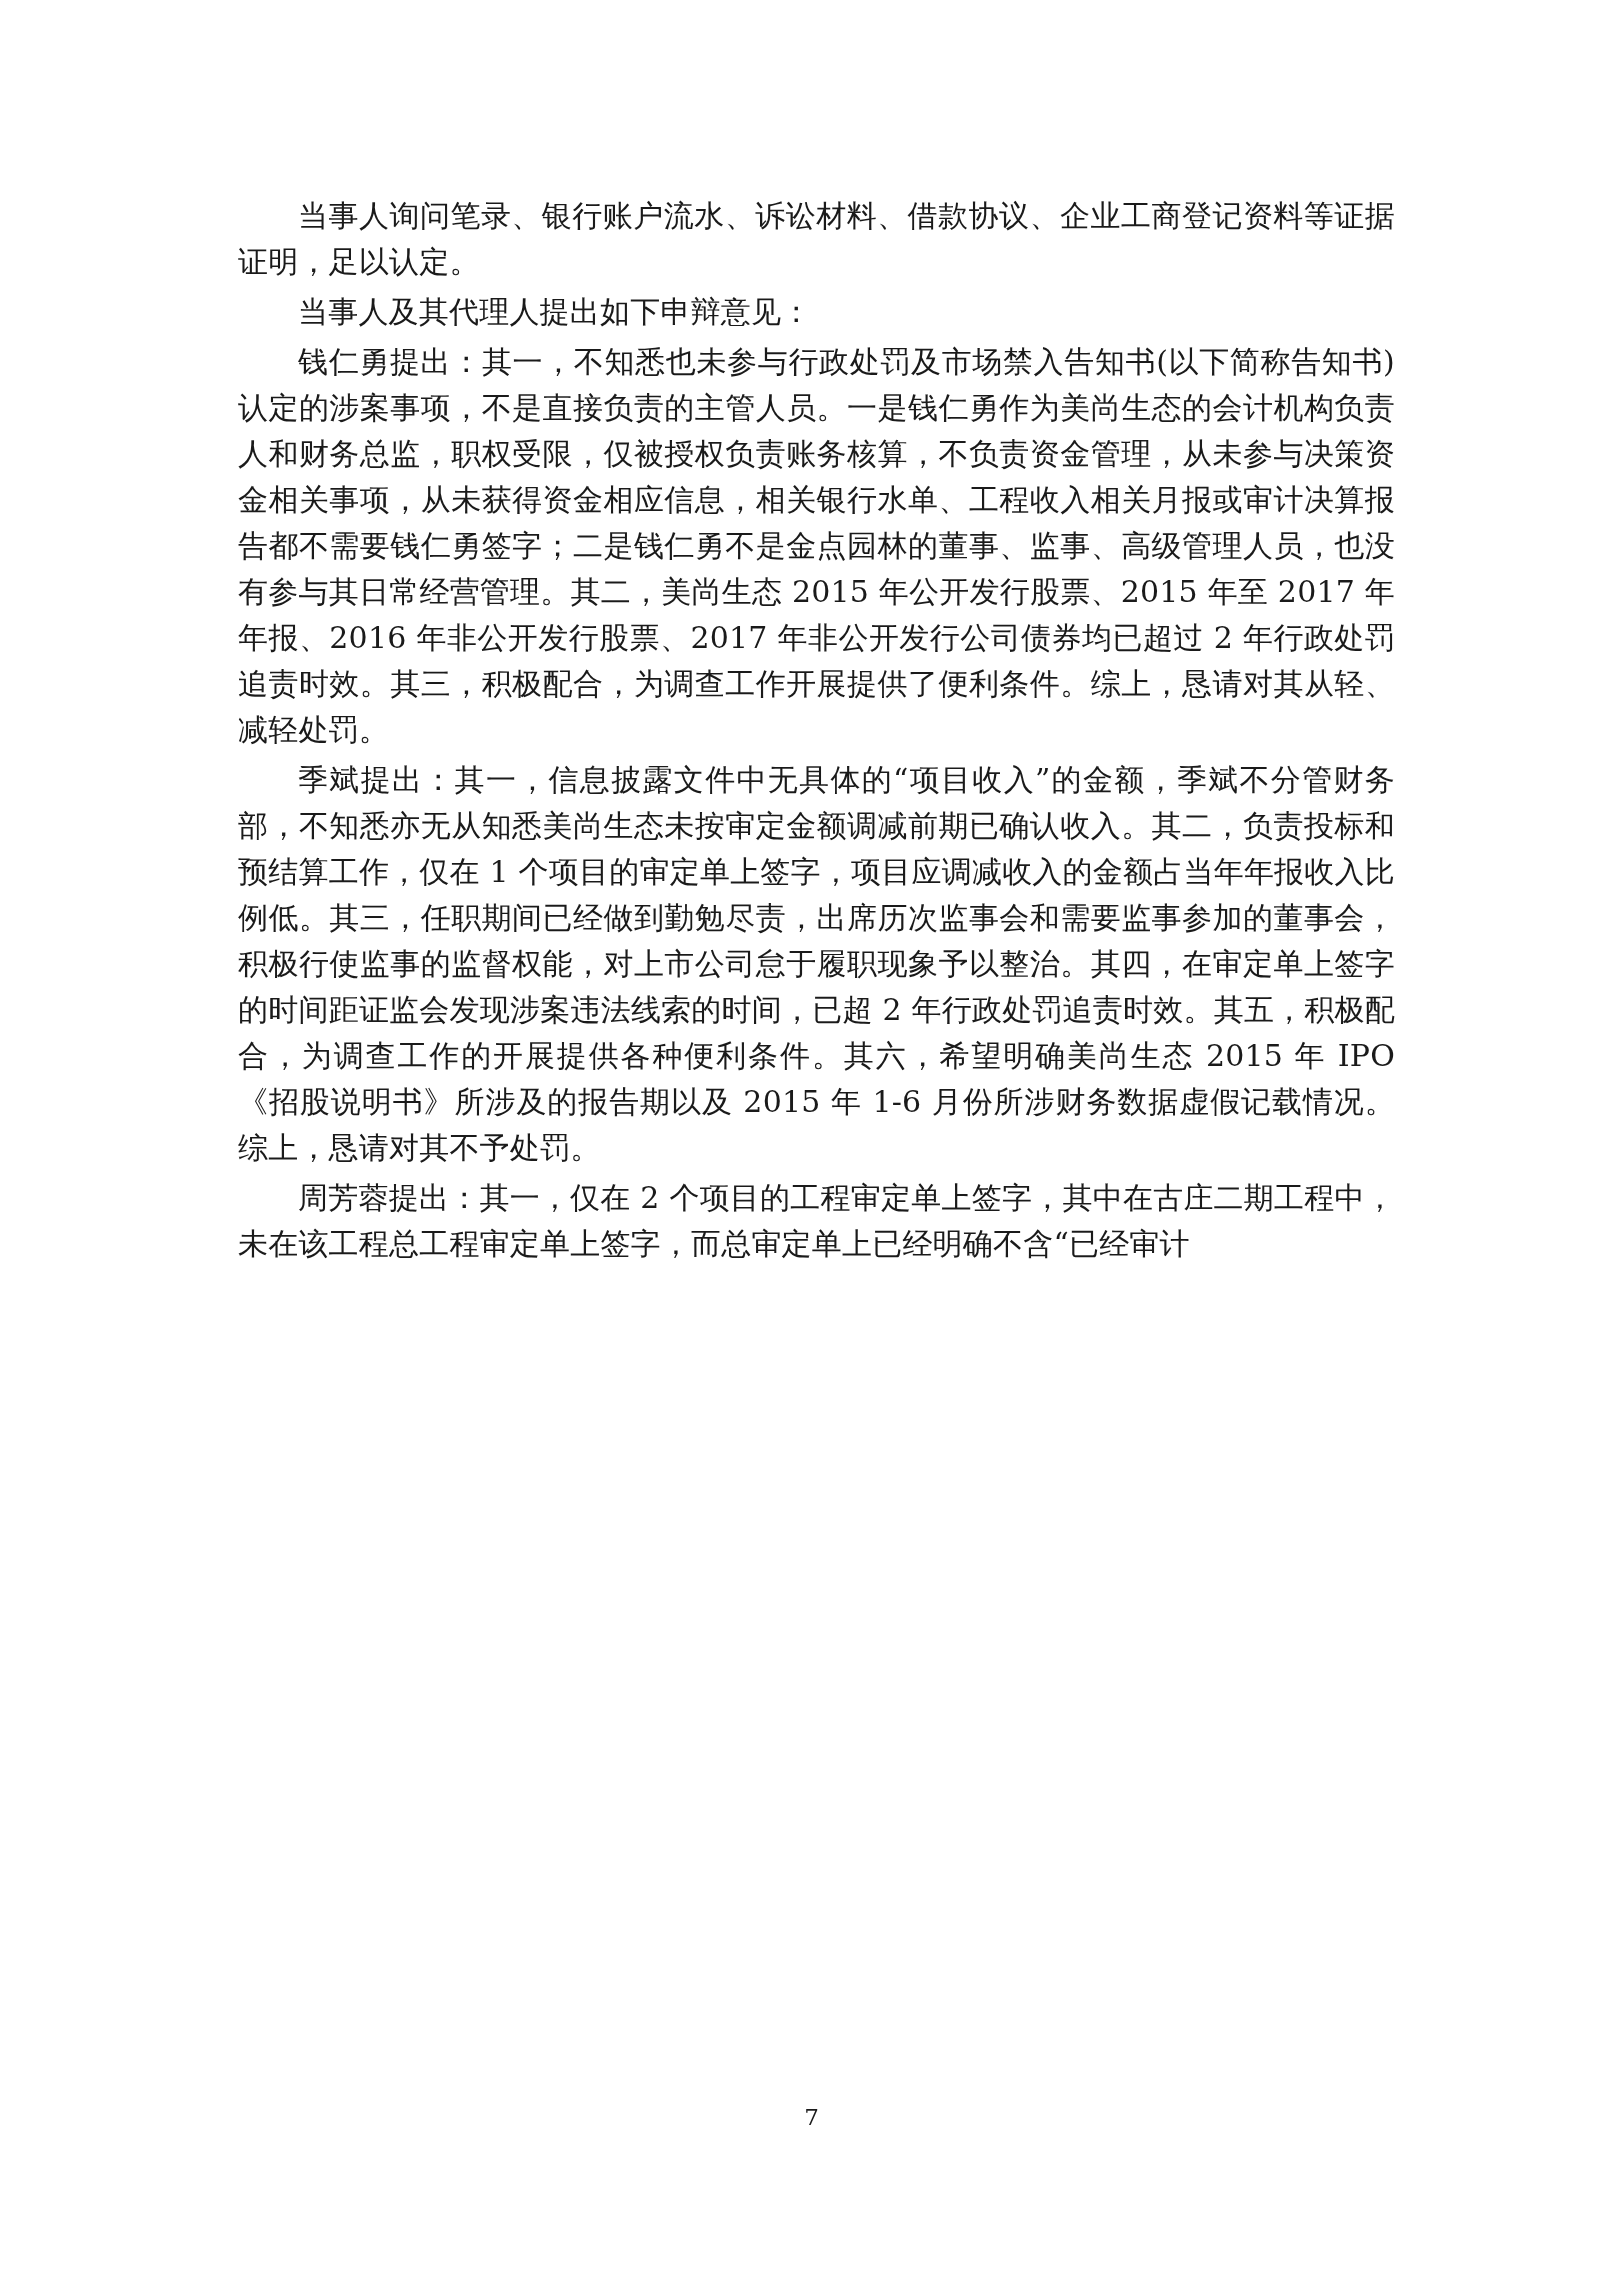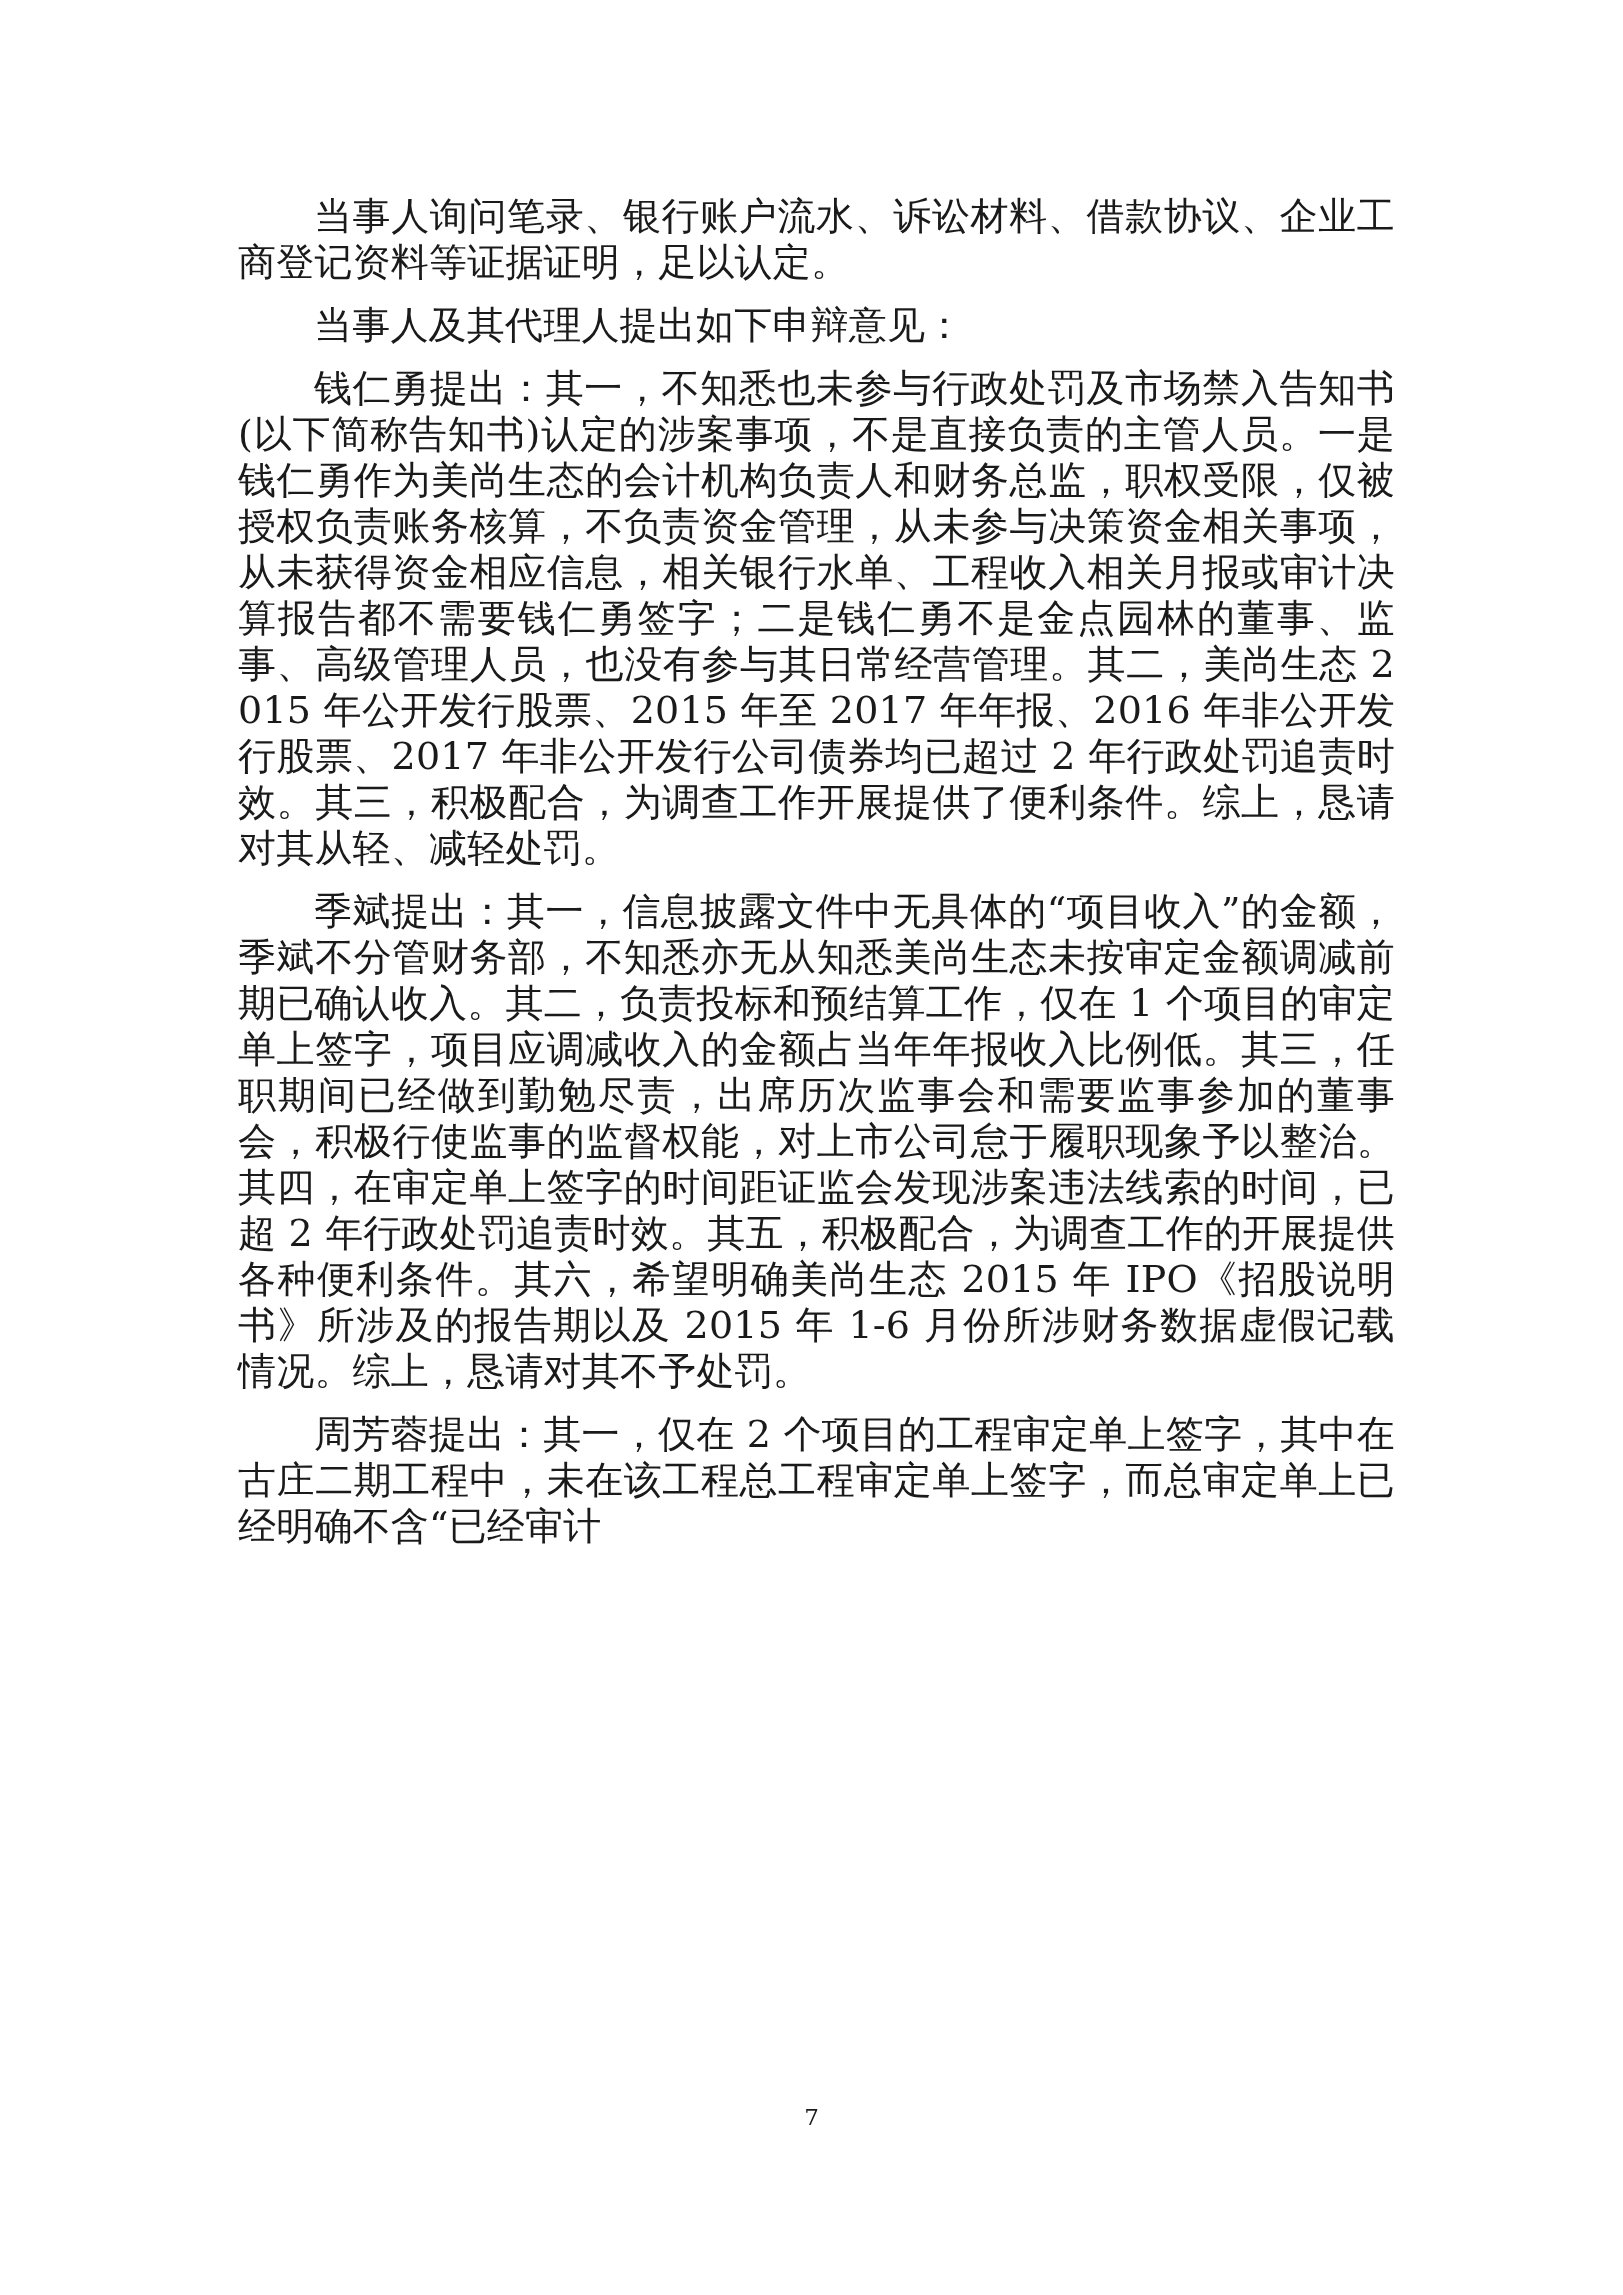--- a/index.html
+++ b/index.html
@@ -27,7 +27,7 @@
   .para {
     margin: 0 0 0 0;
     text-indent: 2em;
-    font-size: 38px;
+    font-size: 30px;
     line-height: 46px;
     color: #1a1a1a;
     text-align: justify;

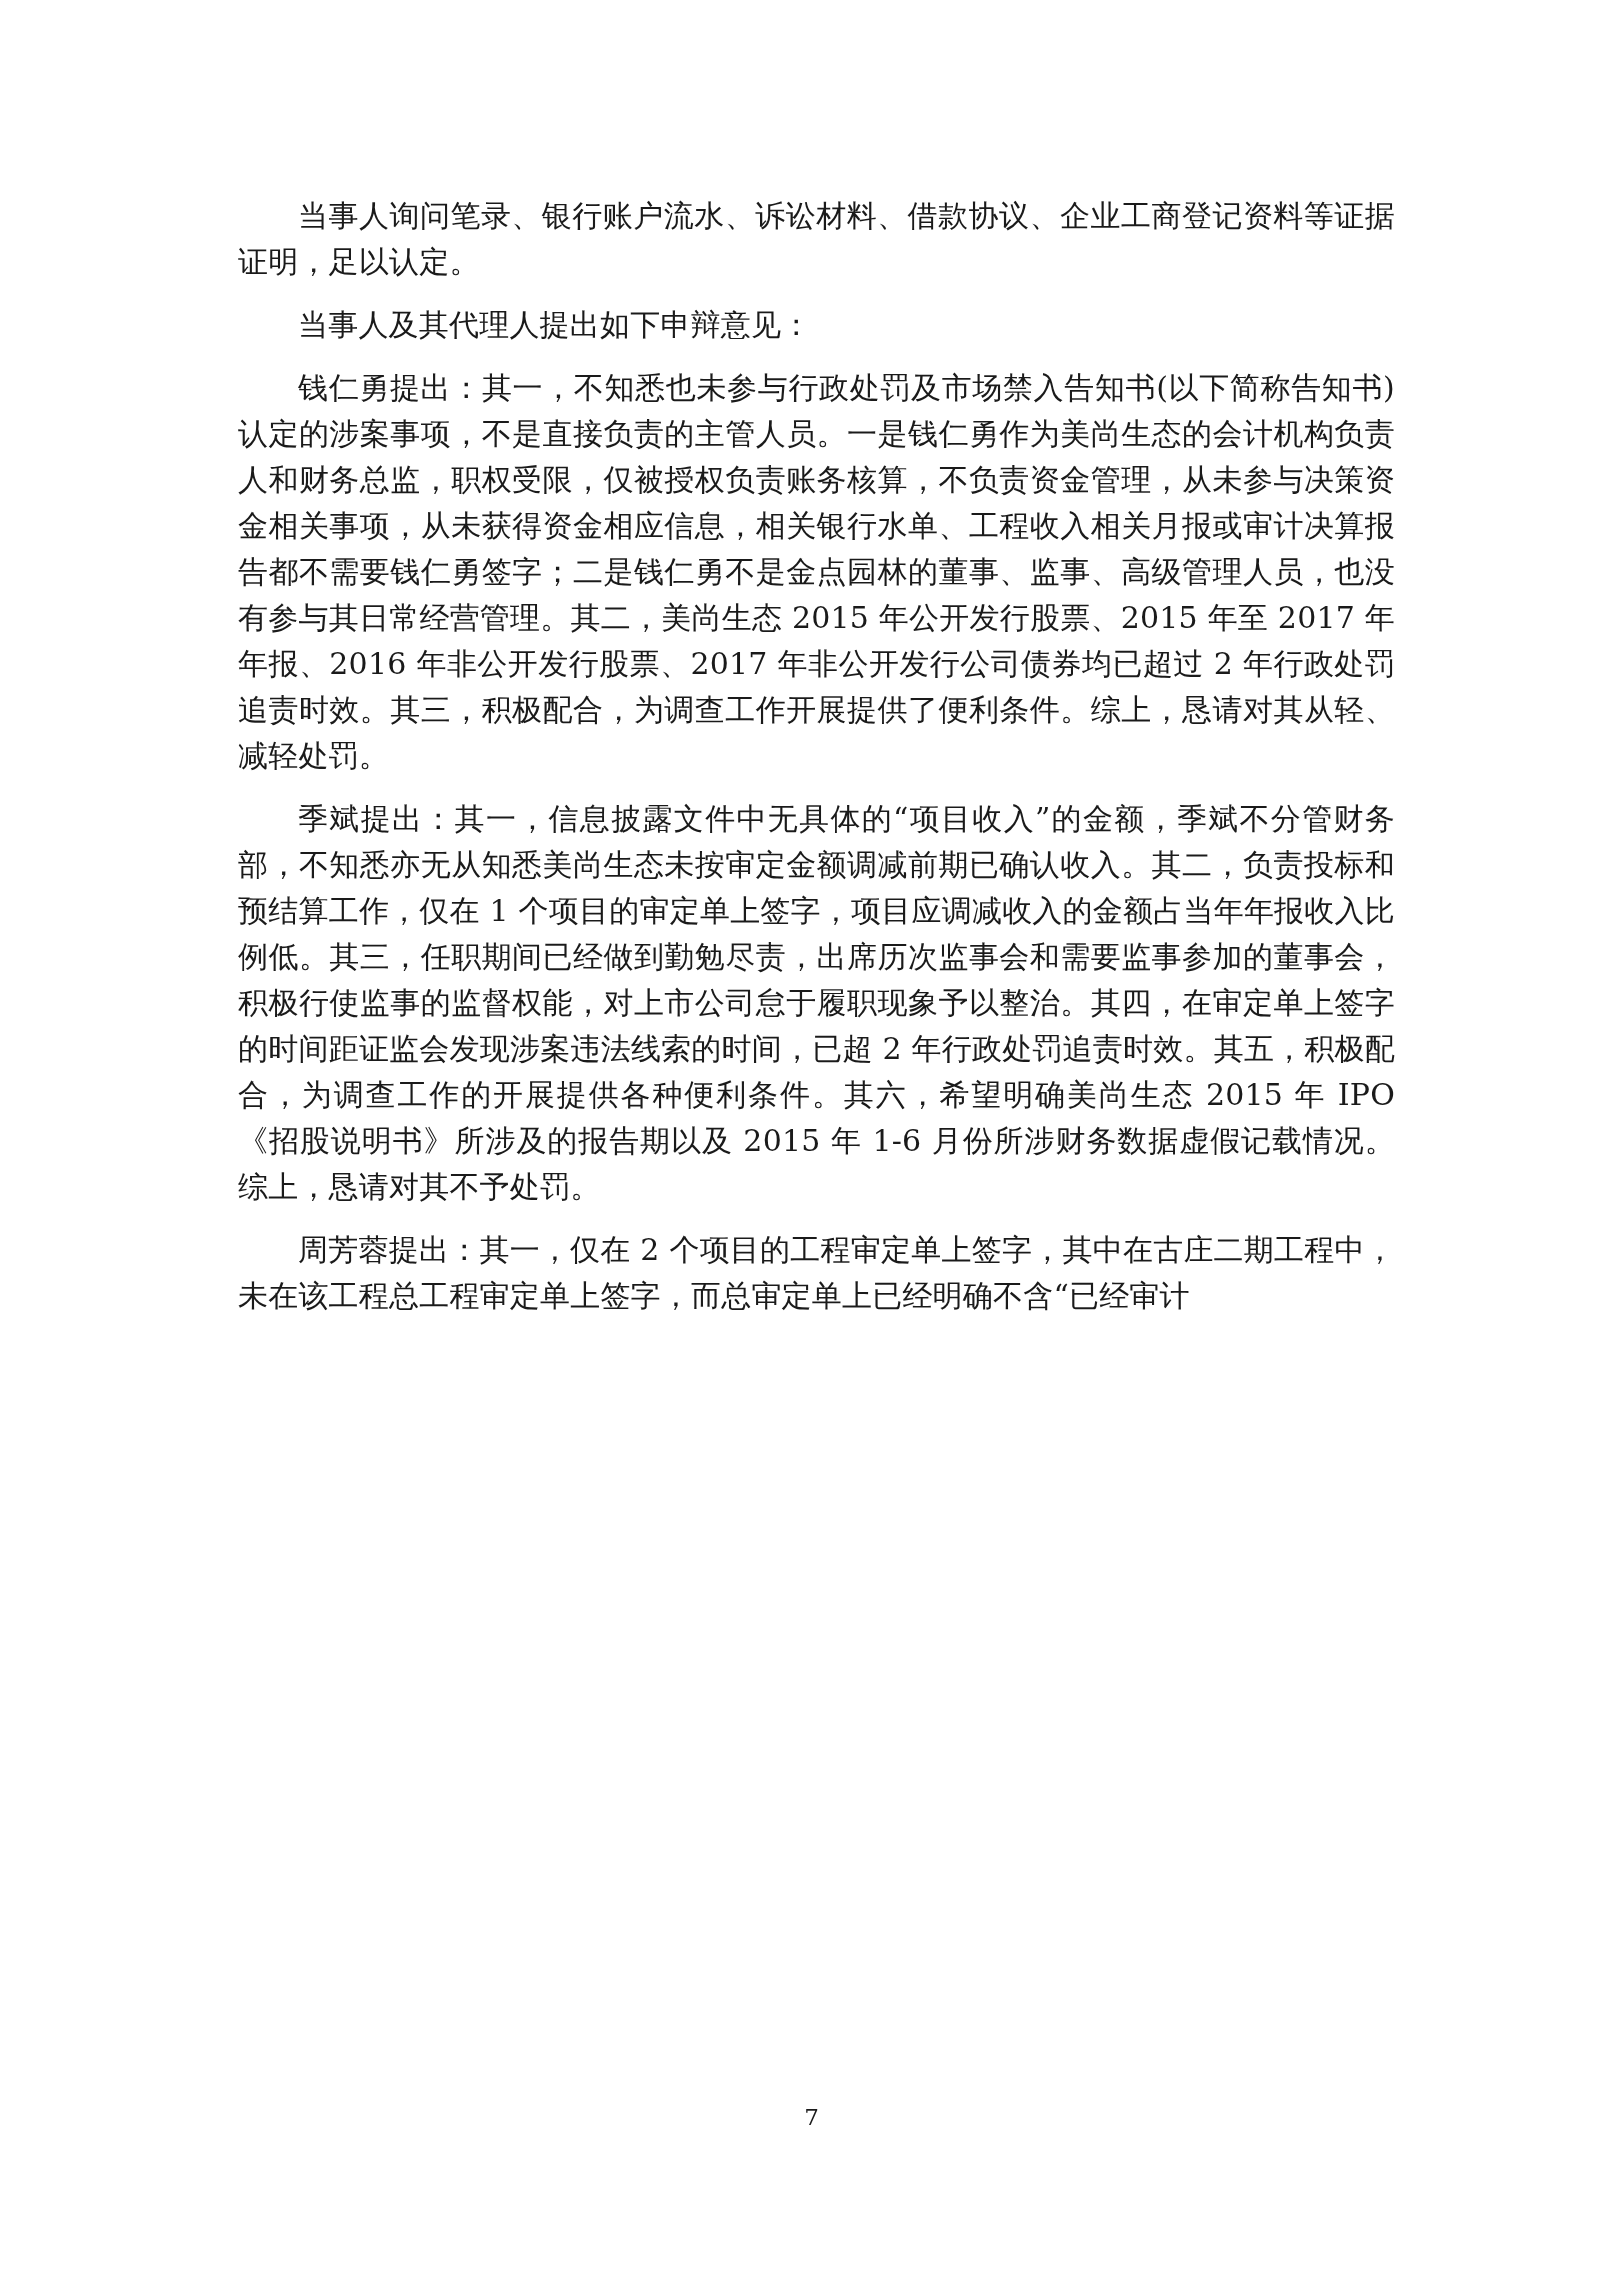--- a/index.html
+++ b/index.html
@@ -37,7 +37,7 @@
     word-break: break-all;
   }
   .para + .para {
-    margin-top: 17px;
+    margin-top: 4px;
   }
   .page-number {
     position: absolute;

